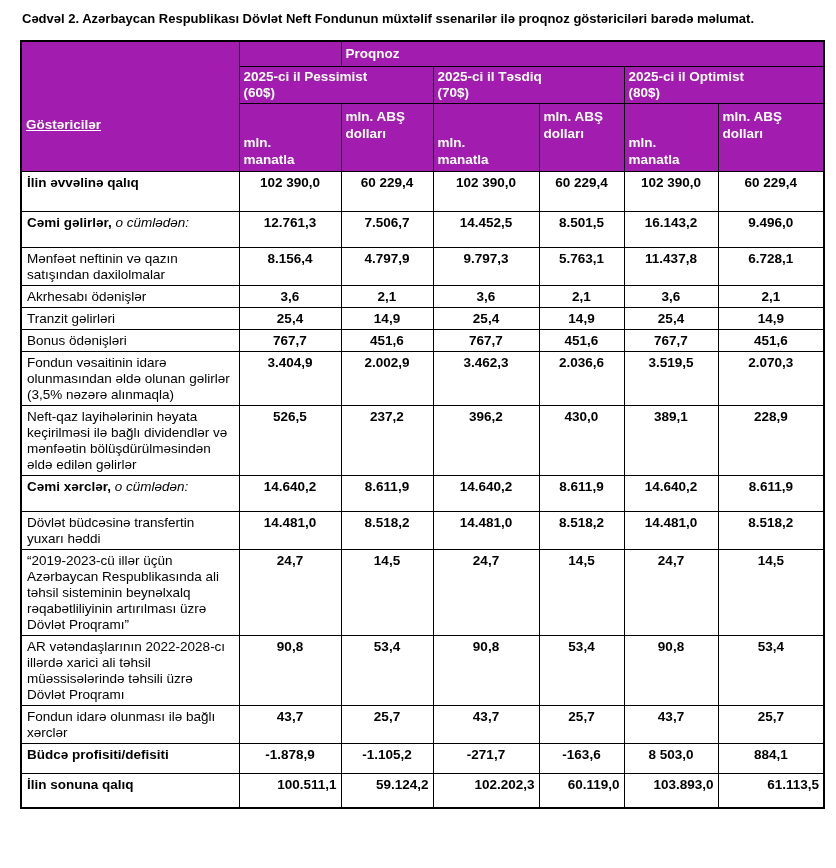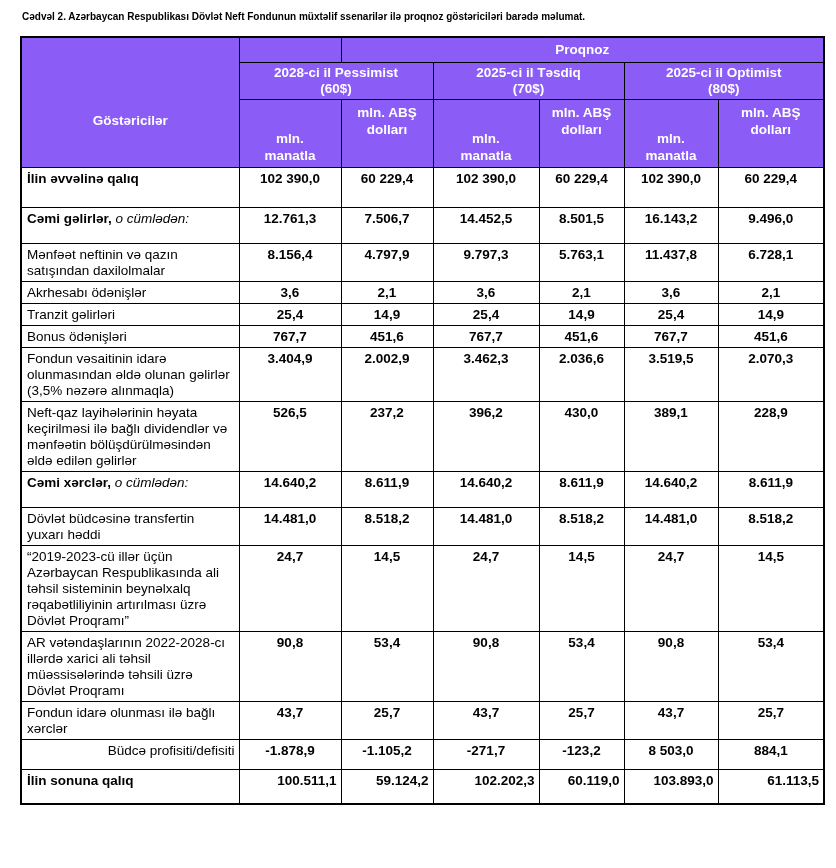--- a/index.html
+++ b/index.html
@@ -18,7 +18,7 @@
     overflow: hidden;
   }
   .caption {
-    font-size: 10px;
+    font-size: 13px;
     font-weight: bold;
     line-height: 1.35;
     margin: 2px 2px 12px 2px;

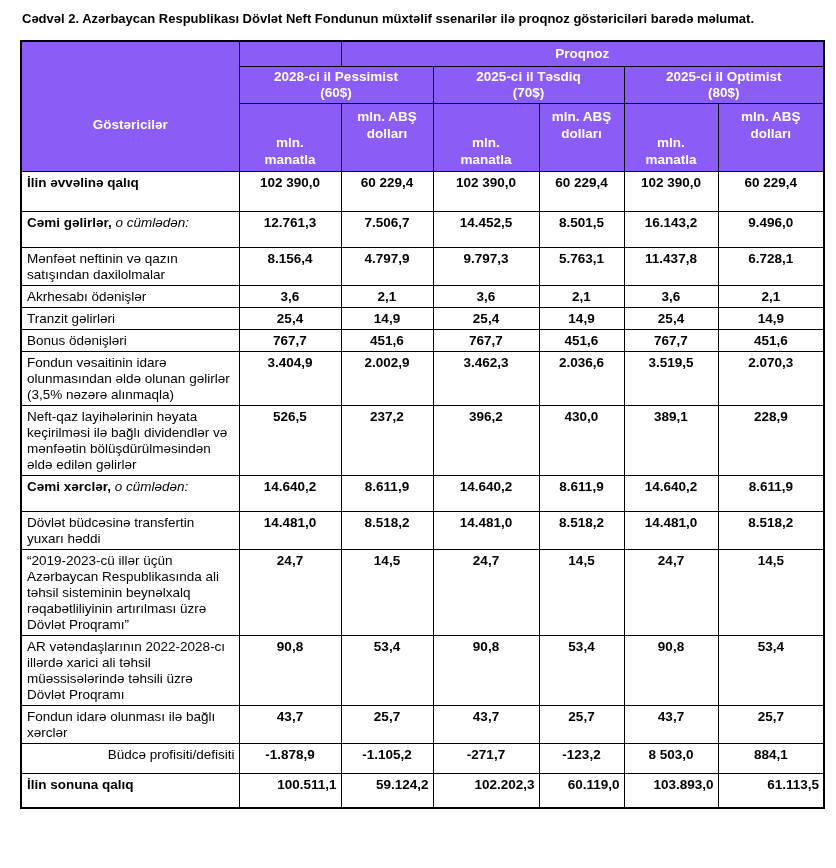--- a/index.html
+++ b/index.html
@@ -37,10 +37,10 @@
   }
   
   th.hdr {
-    background: #8b5cf6;
+    background: #a21caf;
     color: #ffffff;
     font-weight: bold;
-    text-align: center;
+    text-align: left;
     padding: 2px 4px;
   }
   th.indicators-cell {

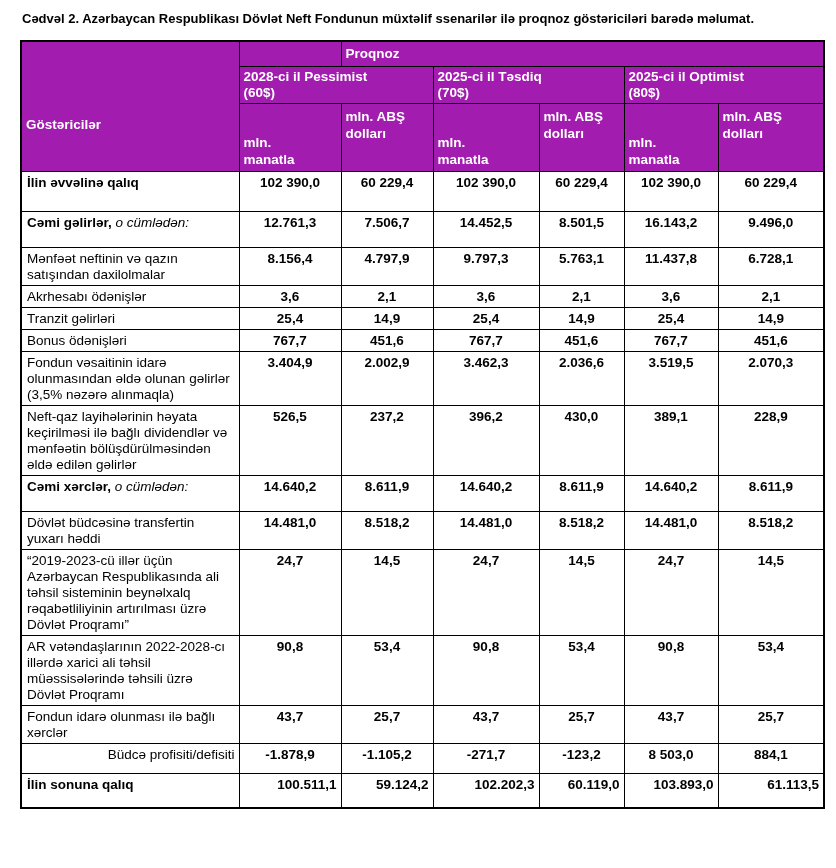--- a/index.html
+++ b/index.html
@@ -94,7 +94,7 @@
       </tr>
       <tr class="scenario-row" id="scenario-row">
           <th class="hdr" colspan="2">
-            <div>2028-ci il Pessimist</div>
+            <div>2025-ci il Pessimist</div>
             <div>(60$)</div>
           </th>
           <th class="hdr" colspan="2">

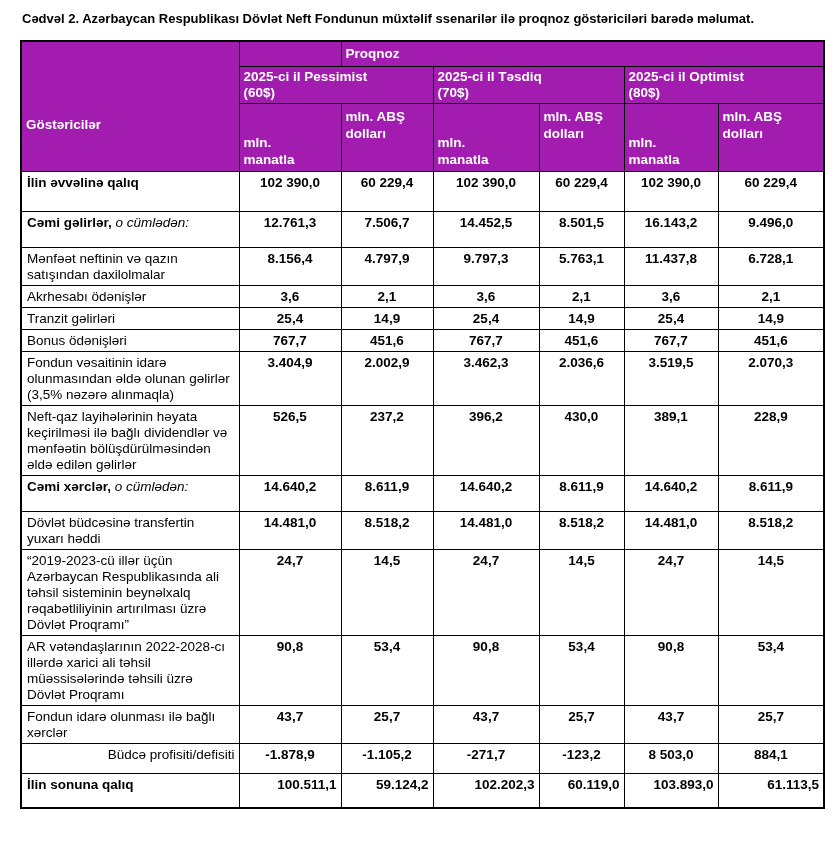--- a/index.html
+++ b/index.html
@@ -46,6 +46,7 @@
   th.indicators-cell {
     vertical-align: middle;
     padding-top: 38px;
+    text-decoration: underline;
   }
   tr.proqnoz-row th { height: 26px; vertical-align: middle; }
   tr.scenario-row th { height: 34px; vertical-align: middle; line-height: 1.2; }

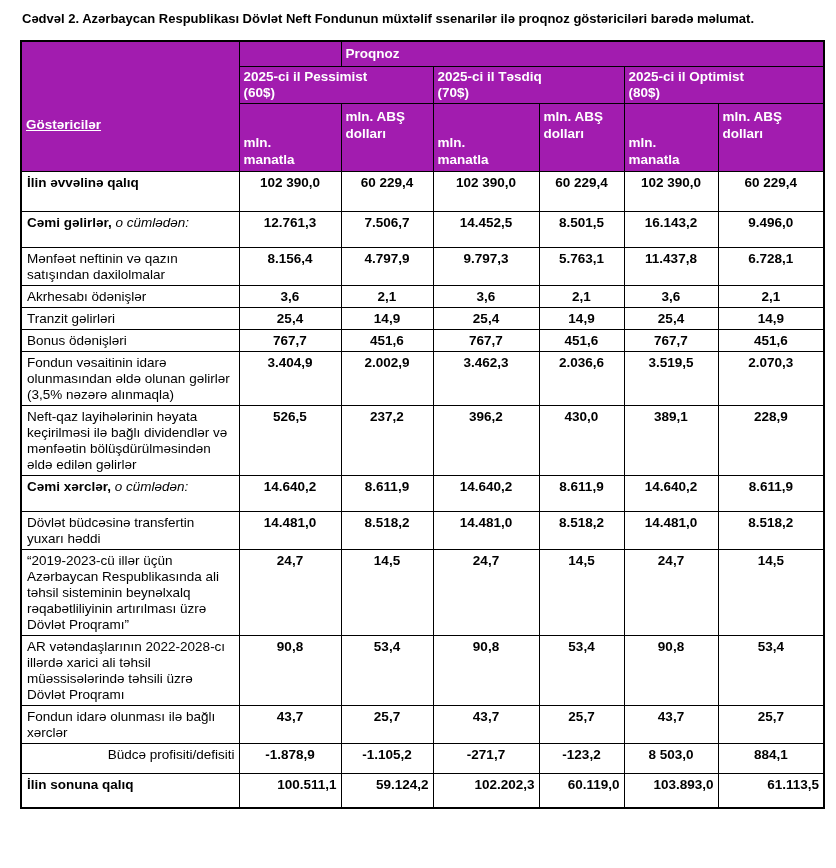--- a/index.html
+++ b/index.html
@@ -62,7 +62,7 @@
   td.label-cell { text-align: left; padding-left: 5px; }
   td.num { text-align: center; font-weight: bold; }
   tr.style-balance td.label-cell { text-align: left; font-weight: bold; }
-  tr.style-boldleft td.label-cell { font-weight: normal; text-align: right; }
+  tr.style-boldleft td.label-cell { font-weight: bold; }
   tr.style-total td.label-cell .b { font-weight: bold; }
   tr.style-total td.label-cell .i { font-style: italic; }
   tr.style-balance td { height: 40px; }

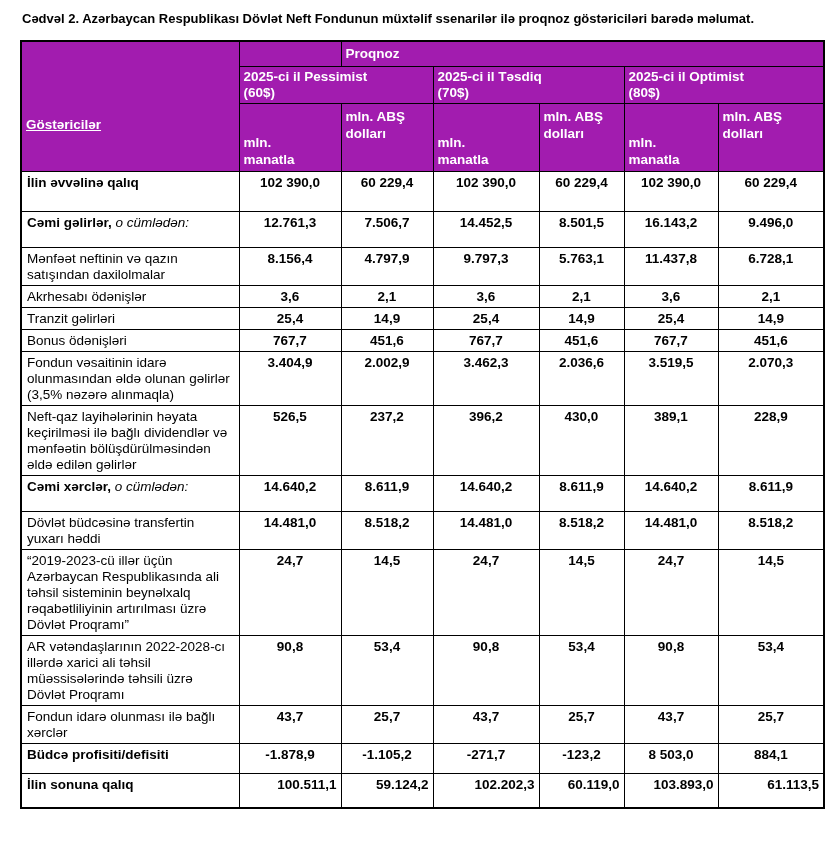--- a/index.html
+++ b/index.html
@@ -239,7 +239,7 @@
     <td class="num">-1.878,9</td>
     <td class="num">-1.105,2</td>
     <td class="num">-271,7</td>
-    <td class="num">-123,2</td>
+    <td class="num">-163,6</td>
     <td class="num">8 503,0</td>
     <td class="num">884,1</td>
   </tr>

